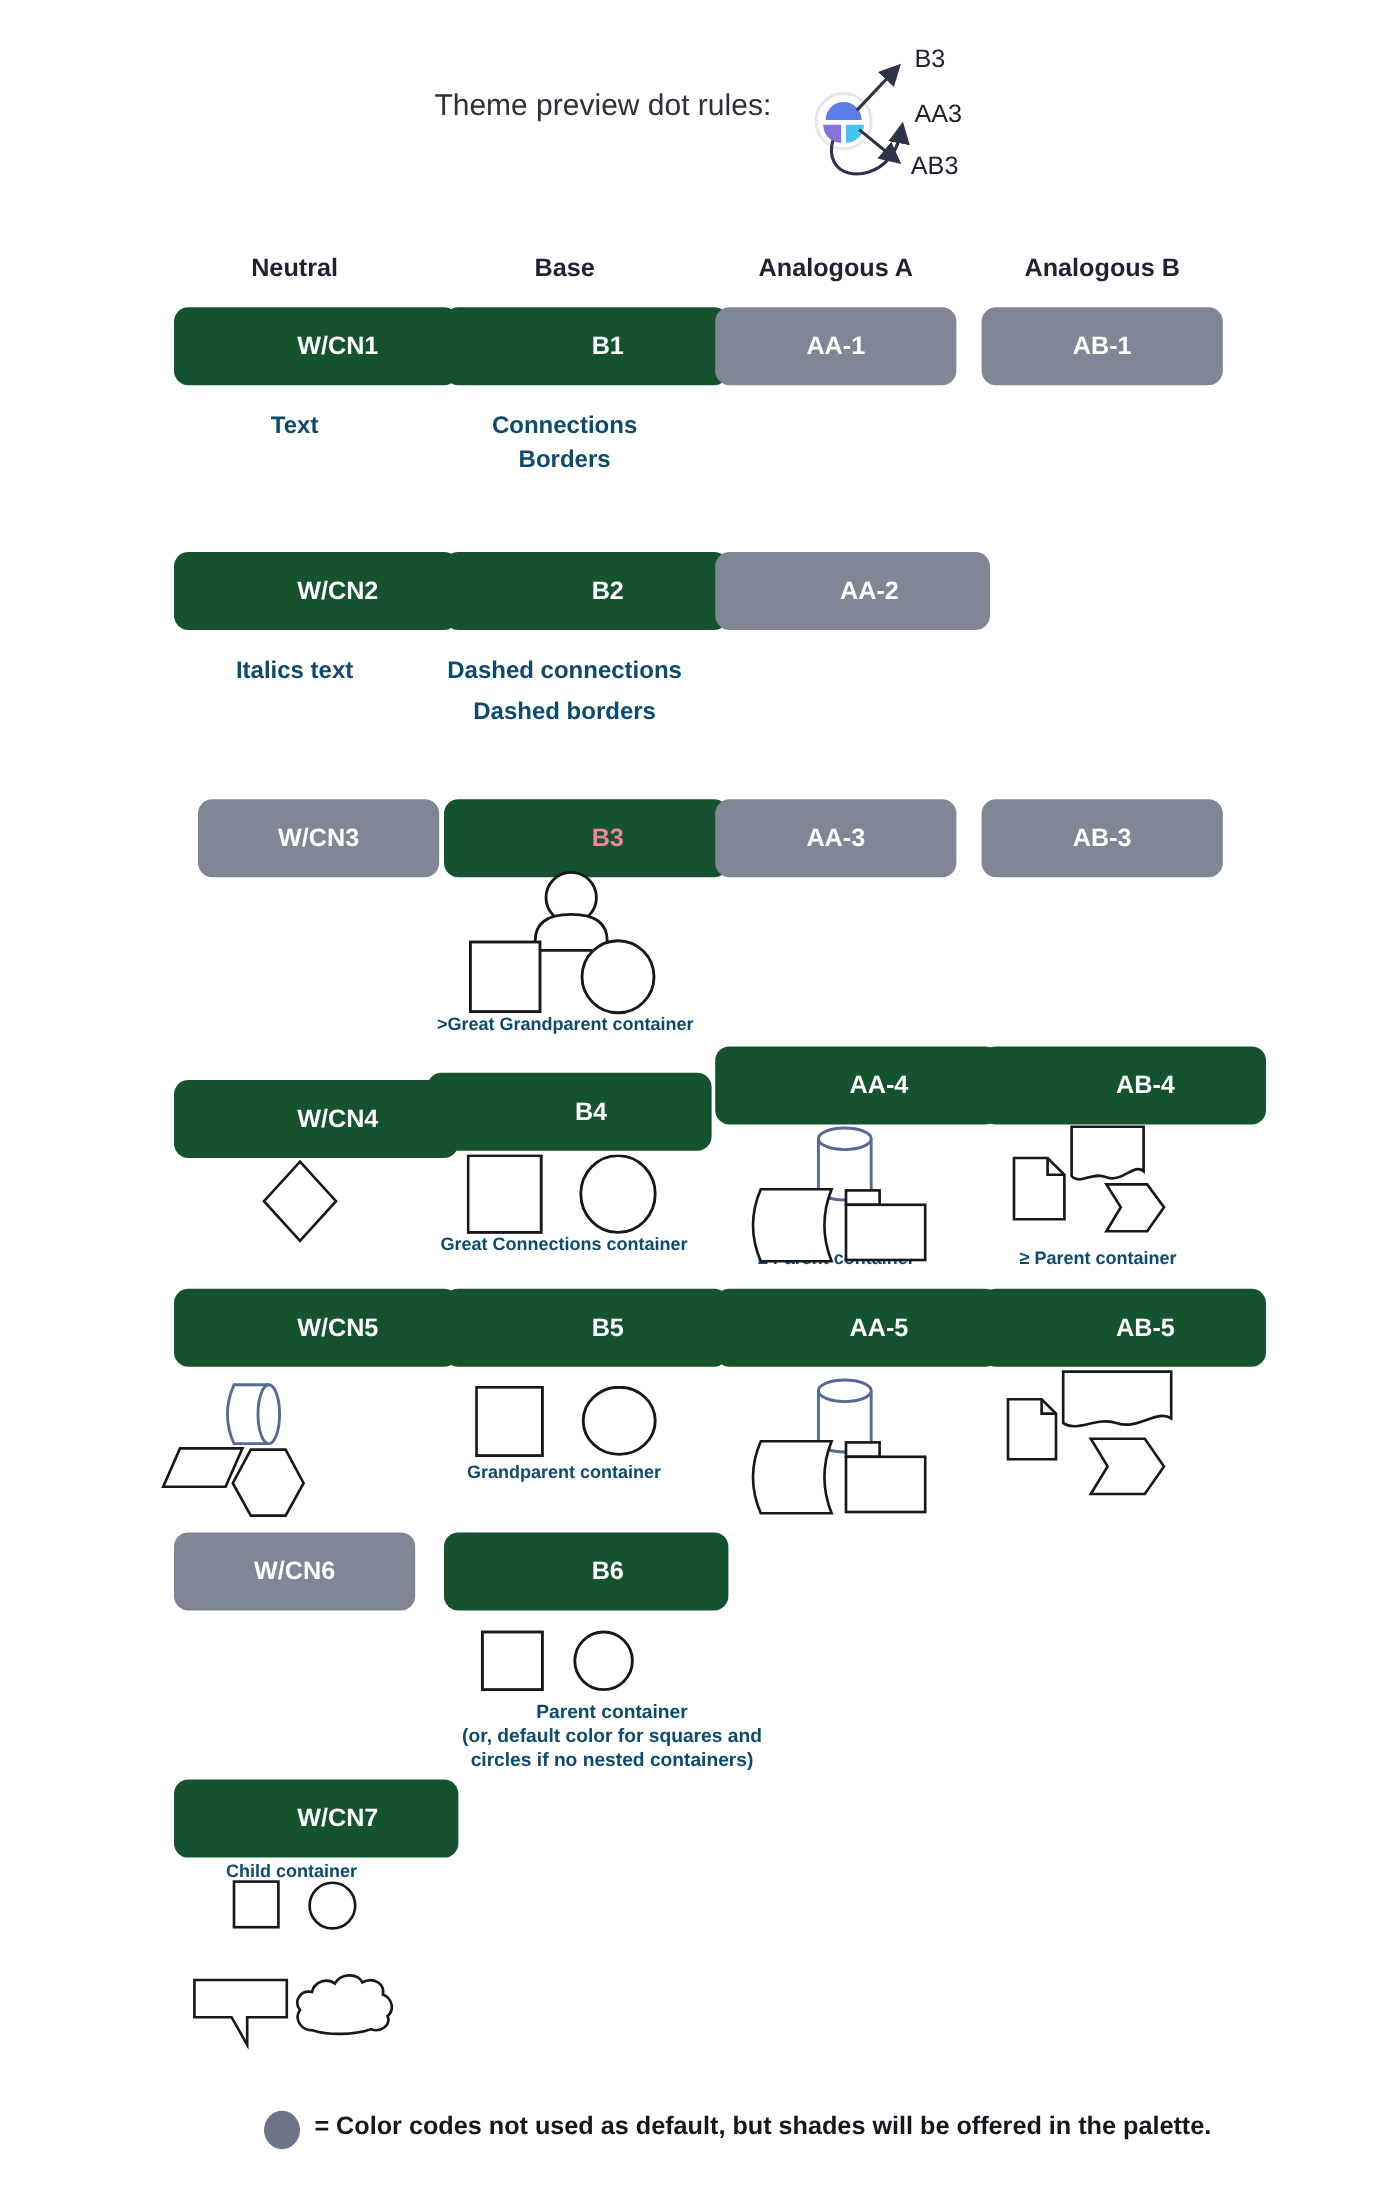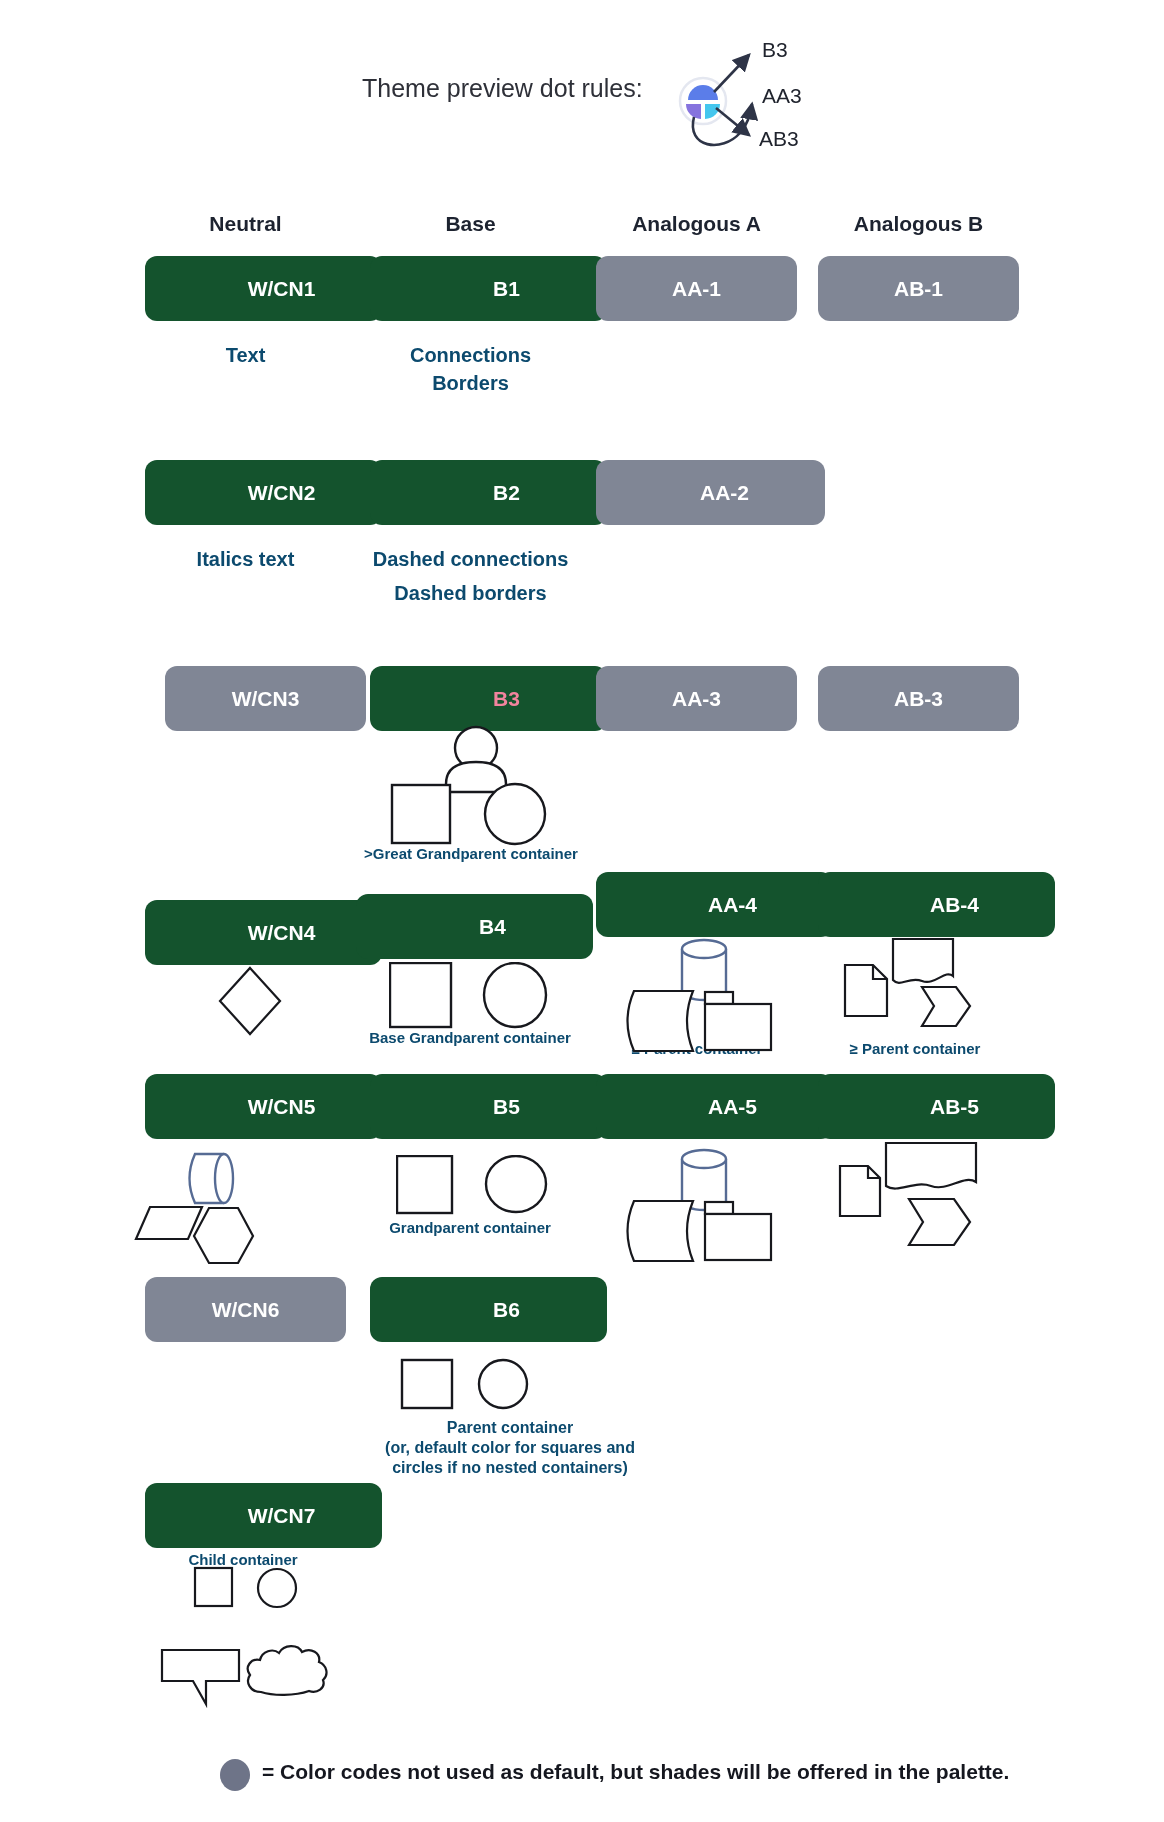--- a/index.html
+++ b/index.html
@@ -84,7 +84,7 @@
   <div class="cap big" style="left:370px;top:548px;">Dashed connections</div>
   <div class="cap big" style="left:370px;top:582px;">Dashed borders</div>
   <div class="cap small" style="left:351px;top:845px;">&gt;Great Grandparent container</div>
-  <div class="cap small" style="left:350px;top:1029px;">Base Grandparent container</div>
+  <div class="cap small" style="left:350px;top:1029px;">Great Connections container</div>
   <div class="cap small" style="left:577px;top:1040px;">≥ Parent container</div>
   <div class="cap small" style="left:795px;top:1040px;">≥ Parent container</div>
   <div class="cap small" style="left:350px;top:1219px;">Grandparent container</div>

